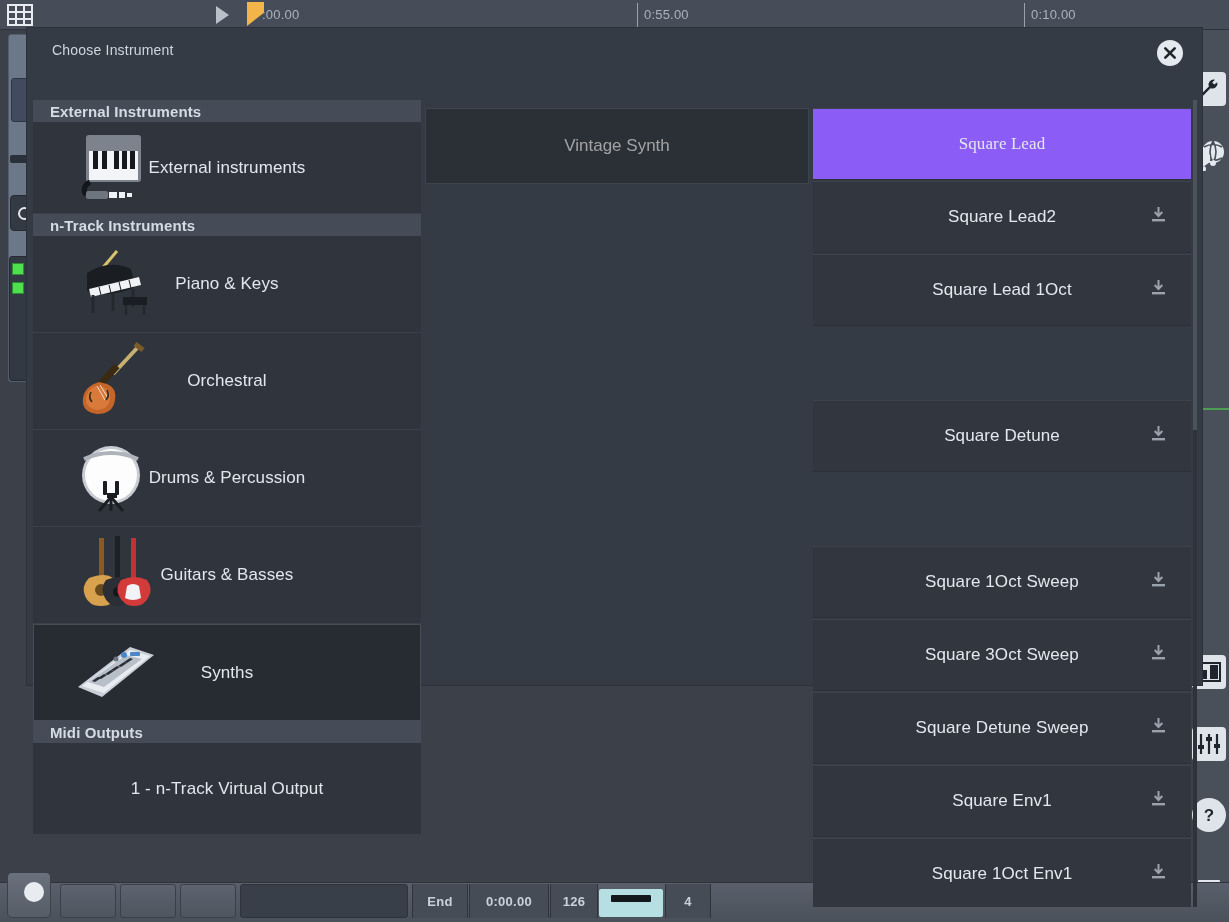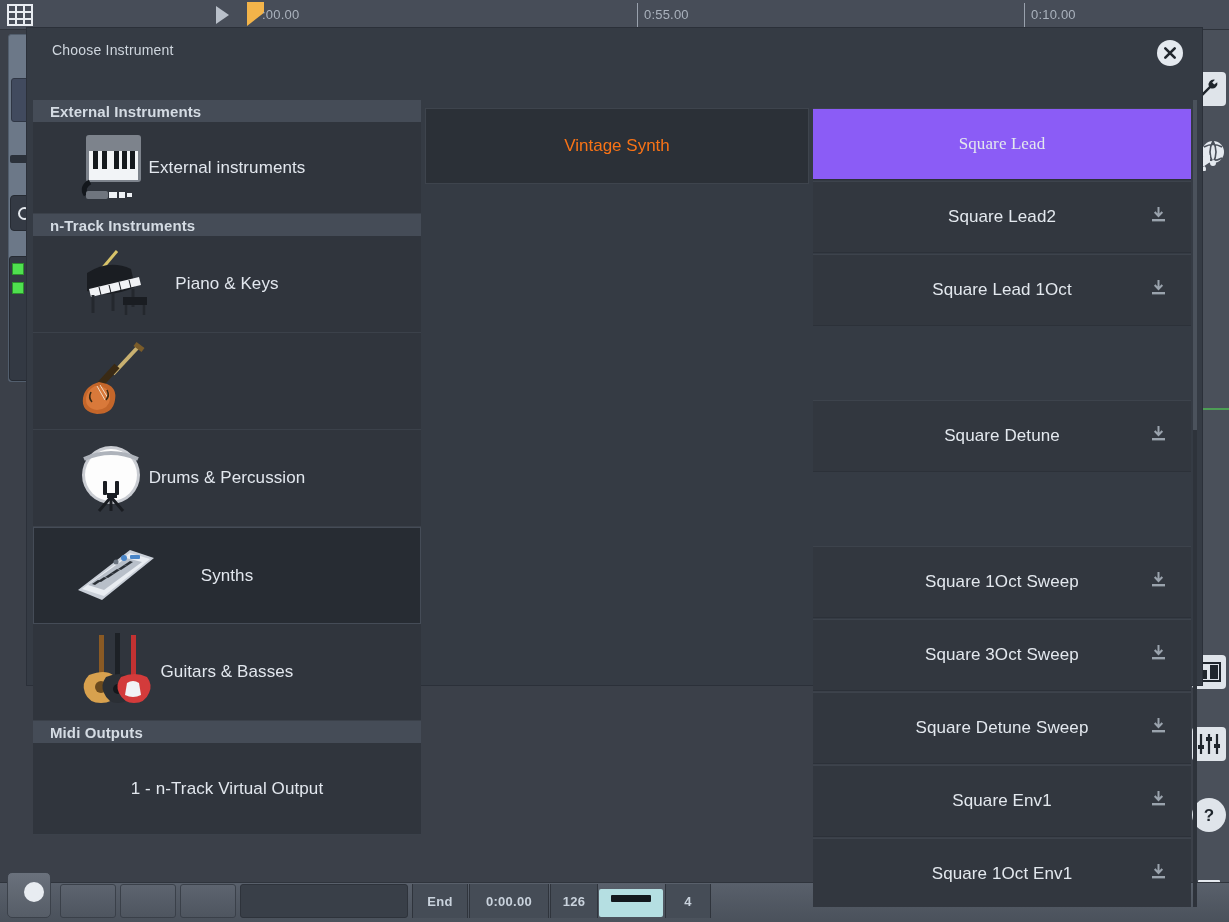--- a/index.html
+++ b/index.html
@@ -131,7 +131,7 @@
     position:absolute; left:0; width:384px; height:76px;
     background:#2b3037; border:1px solid #3e444d;
     display:flex; align-items:center; justify-content:center;
-    color:#f97316; font-size:17px;
+    color:#a3a3a3; font-size:17px;
   }
 
   

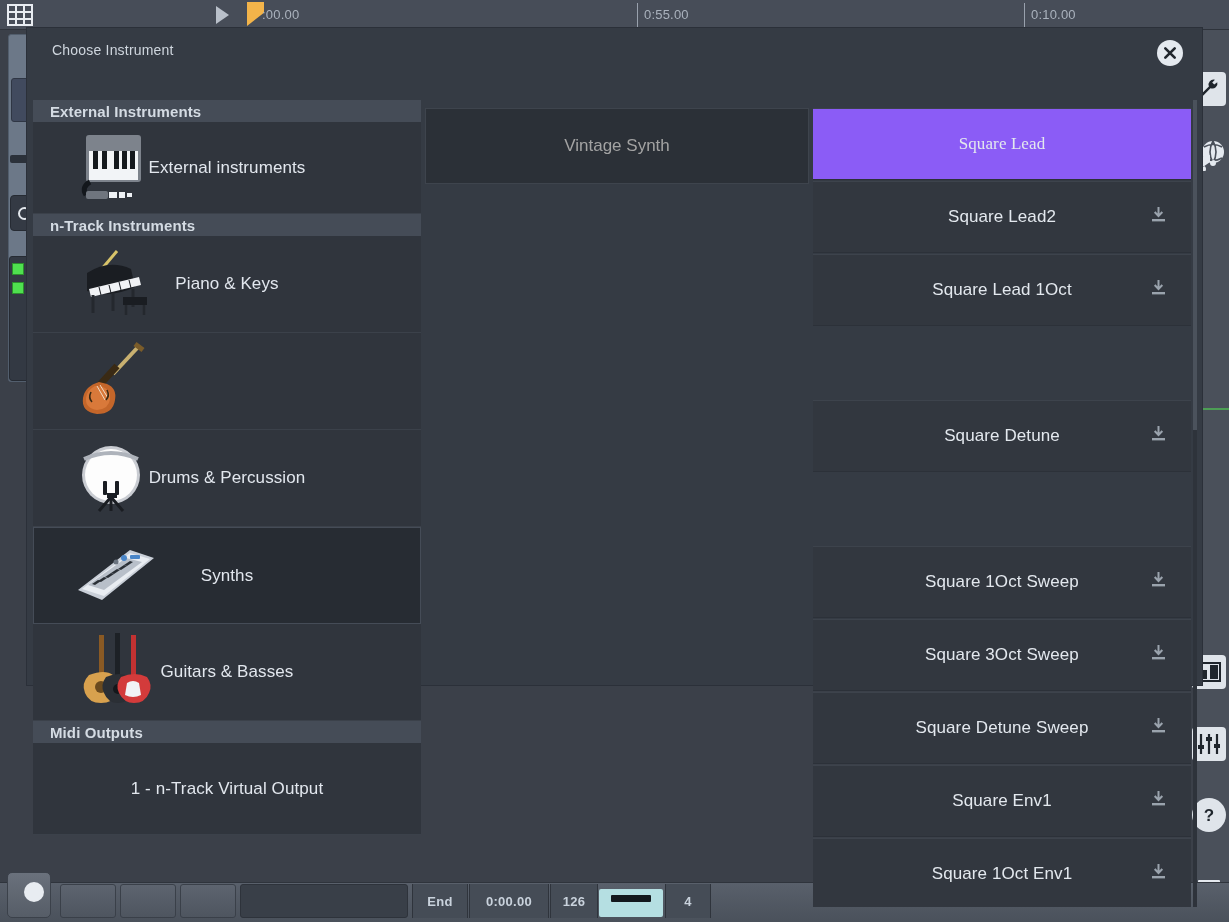--- a/index.html
+++ b/index.html
@@ -334,6 +334,7 @@
               <path d="M18 52 q-3 6 1 10 M34 50 q3 6 -1 10" stroke="#3a2a14" stroke-width="1.6" fill="none"></path>
             </svg>
           </span>
+          <span class="cat-label">Orchestral</span>
         </div>
 
         <div class="cat-item" style="height:97px">

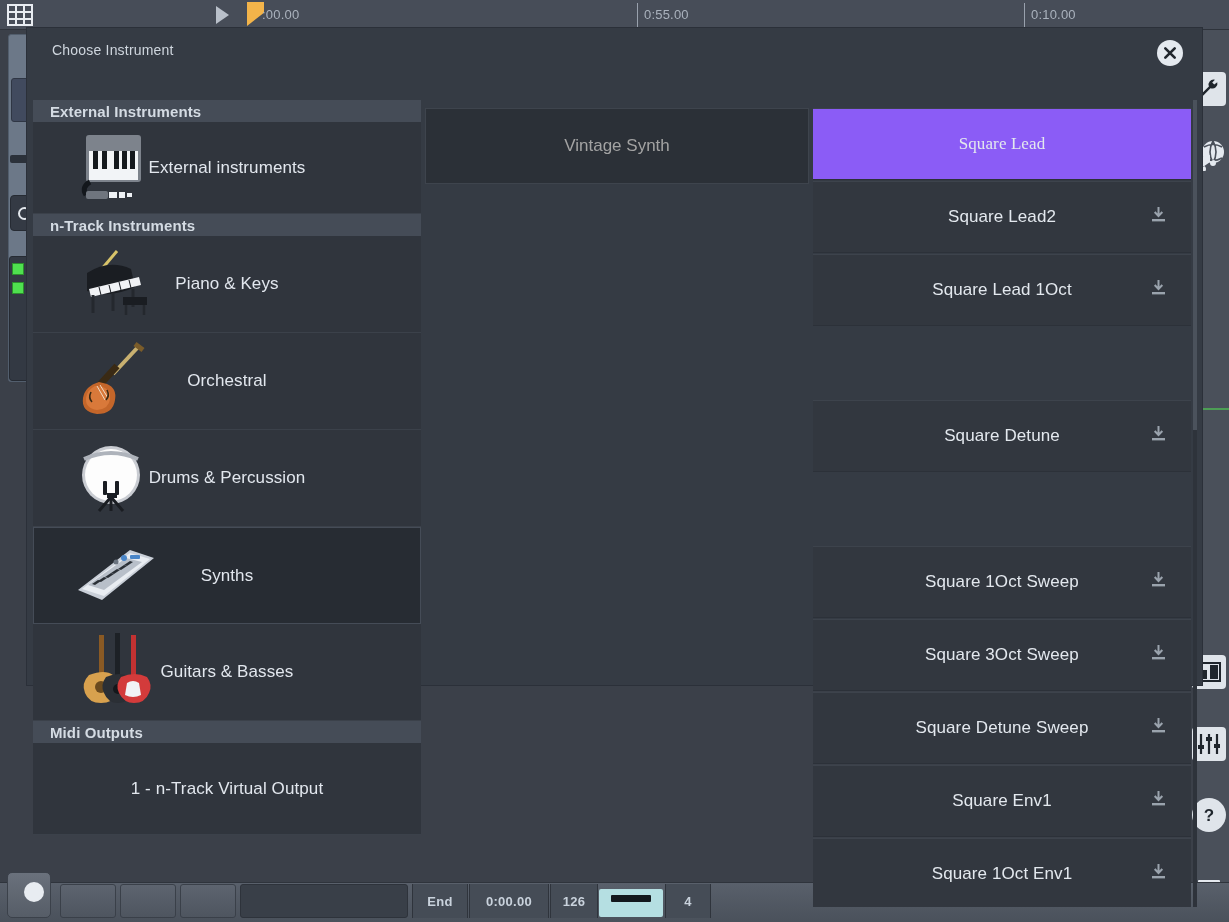--- a/index.html
+++ b/index.html
@@ -358,6 +358,23 @@
           <span class="cat-label">Drums &amp; Percussion</span>
         </div>
 
+        <div class="cat-item" style="height:97px">
+          <span class="cat-icon">
+            <svg width="82" height="78" viewBox="0 0 82 78">
+              <rect x="26" y="4" width="5" height="38" fill="#8a5a24"></rect>
+              <path d="M16 44 q-8 8 -4 18 q4 10 16 10 q12 0 16 -10 q4 -10 -4 -18 q-8 -6 -24 0 Z" fill="#d8a14e"></path>
+              <circle cx="28" cy="56" r="6" fill="#6b4a1e"></circle>
+              <rect x="42" y="2" width="5" height="42" fill="#1d2126"></rect>
+              <path d="M33 46 q-6 8 -2 16 q4 10 14 10 q10 0 14 -10 q4 -8 -2 -16 q-10 -6 -24 0 Z" fill="#2b2f35"></path>
+              <circle cx="45" cy="58" r="5" fill="#14171b"></circle>
+              <rect x="58" y="4" width="5" height="40" fill="#c23232"></rect>
+              <path d="M48 46 q-6 8 -2 16 q5 10 15 10 q11 0 15 -10 q4 -8 -2 -16 q-12 -6 -26 0 Z" fill="#d33b3b"></path>
+              <path d="M54 52 q6 -4 12 0 l2 12 q-8 4 -16 0 Z" fill="#f1f3f6"></path>
+            </svg>
+          </span>
+          <span class="cat-label">Guitars &amp; Basses</span>
+        </div>
+
         <div class="cat-item sel" style="height:97px">
           <span class="cat-icon">
             <svg width="82" height="72" viewBox="0 0 82 72">
@@ -382,23 +399,6 @@
           <span class="cat-label">Synths</span>
         </div>
 
-        <div class="cat-item" style="height:97px">
-          <span class="cat-icon">
-            <svg width="82" height="78" viewBox="0 0 82 78">
-              <rect x="26" y="4" width="5" height="38" fill="#8a5a24"></rect>
-              <path d="M16 44 q-8 8 -4 18 q4 10 16 10 q12 0 16 -10 q4 -10 -4 -18 q-8 -6 -24 0 Z" fill="#d8a14e"></path>
-              <circle cx="28" cy="56" r="6" fill="#6b4a1e"></circle>
-              <rect x="42" y="2" width="5" height="42" fill="#1d2126"></rect>
-              <path d="M33 46 q-6 8 -2 16 q4 10 14 10 q10 0 14 -10 q4 -8 -2 -16 q-10 -6 -24 0 Z" fill="#2b2f35"></path>
-              <circle cx="45" cy="58" r="5" fill="#14171b"></circle>
-              <rect x="58" y="4" width="5" height="40" fill="#c23232"></rect>
-              <path d="M48 46 q-6 8 -2 16 q5 10 15 10 q11 0 15 -10 q4 -8 -2 -16 q-12 -6 -26 0 Z" fill="#d33b3b"></path>
-              <path d="M54 52 q6 -4 12 0 l2 12 q-8 4 -16 0 Z" fill="#f1f3f6"></path>
-            </svg>
-          </span>
-          <span class="cat-label">Guitars &amp; Basses</span>
-        </div>
-
 
         <div class="cat-header">Midi Outputs</div>
         <div class="cat-item" style="height:92px">

